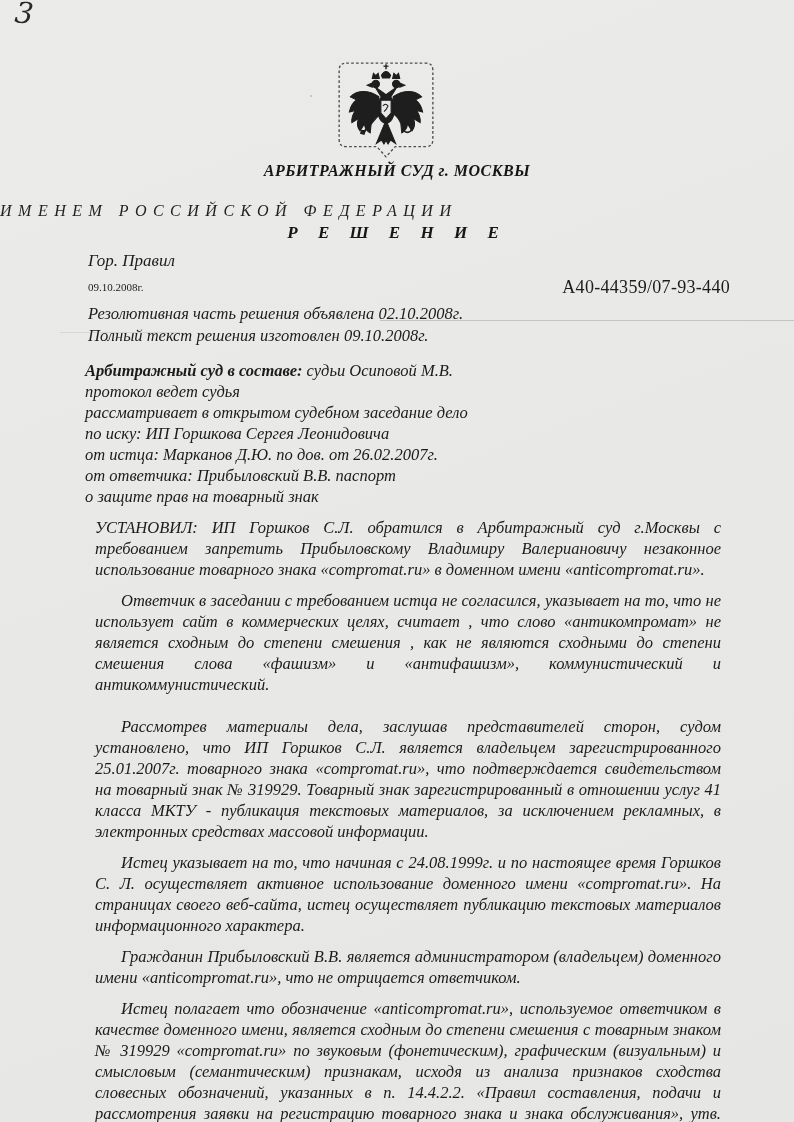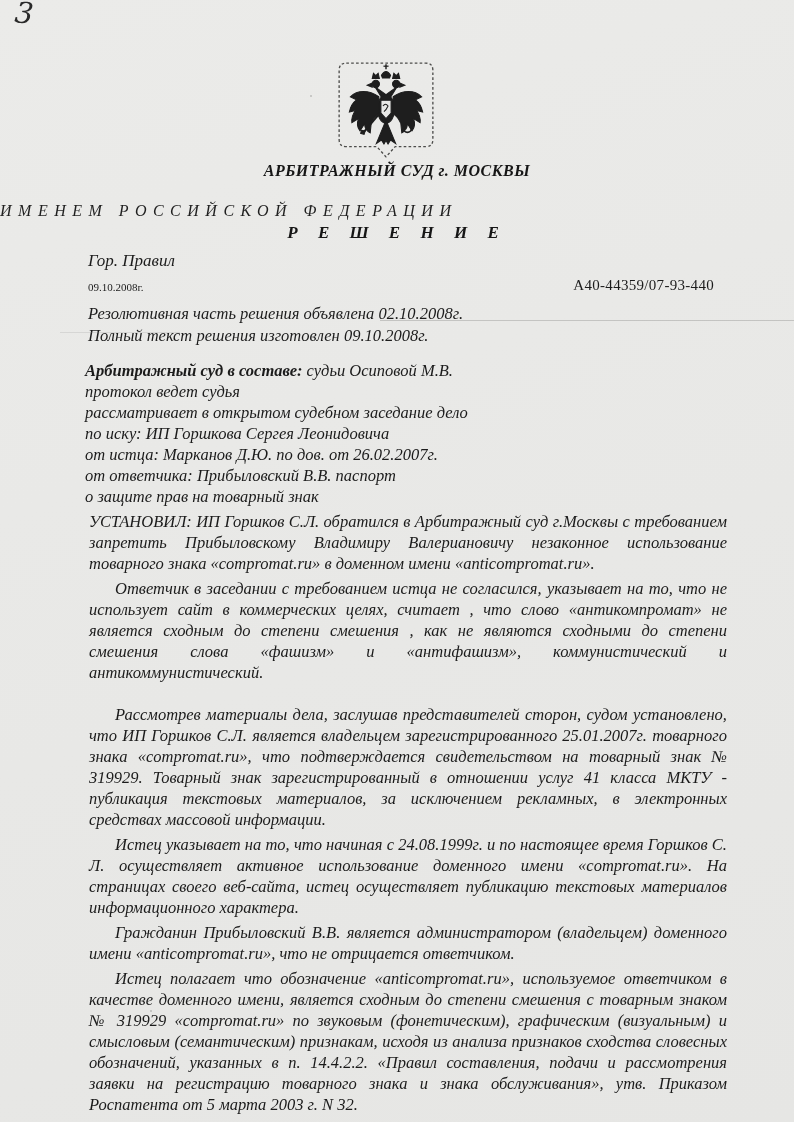--- a/index.html
+++ b/index.html
@@ -39,7 +39,7 @@
   }
   .city{position:absolute;left:88px;top:251px;font-style:italic;font-size:17px;}
   .date-line{position:absolute;left:88px;top:281px;font-size:11px;}
-  .case-number{position:absolute;right:80px;top:277px;font-size:15px;letter-spacing:0.3px;}
+  .case-number{position:absolute;right:64px;top:277px;font-size:18px;letter-spacing:0.3px;}
   .resolutive{position:absolute;left:88px;top:304px;font-style:italic;font-size:16.5px;}
   .fulltext{position:absolute;left:88px;top:326px;font-style:italic;font-size:16.5px;}
   .body-block{

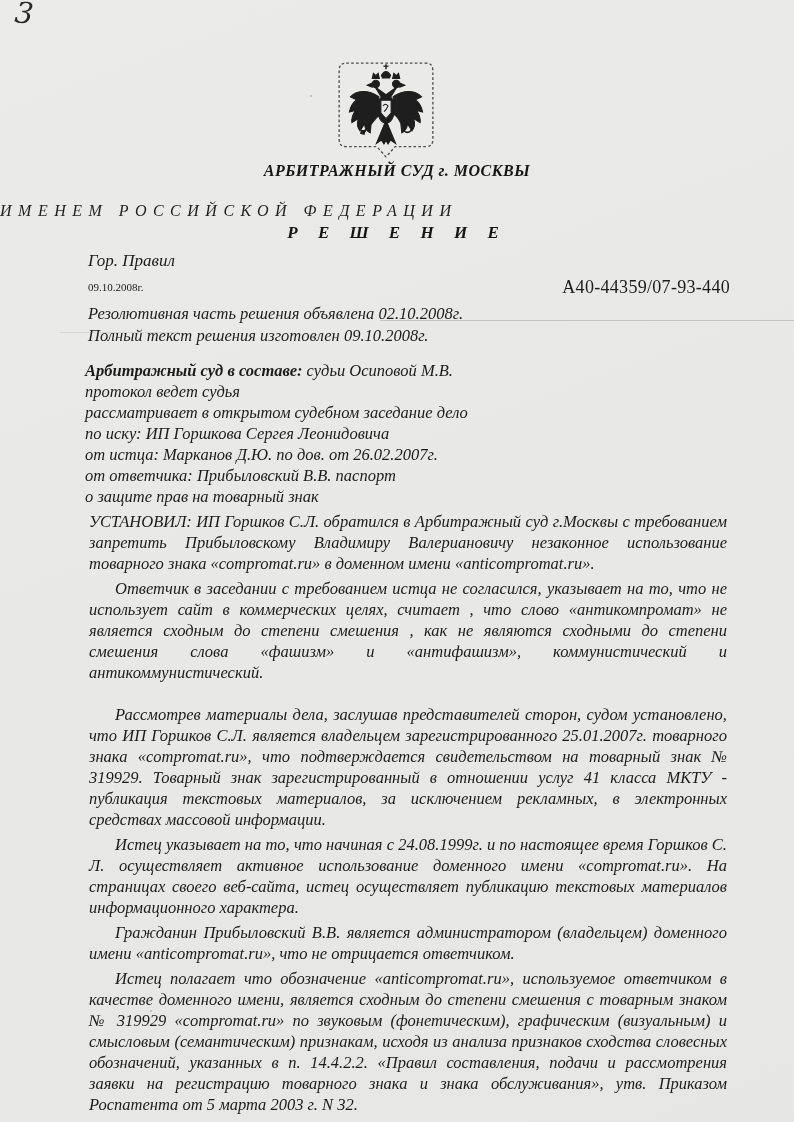--- a/index.html
+++ b/index.html
@@ -49,7 +49,7 @@
   }
   .comp-line{white-space:nowrap;}
   .comp-label{font-weight:bold;}
-  .body-block p{margin:4px;text-align:justify;}
+  .body-block p{margin:10px;text-align:justify;}
   .body-block p.indent{text-indent:26px;}
   .body-block p.gap{margin-top:21px;}
   .scan-streak{

